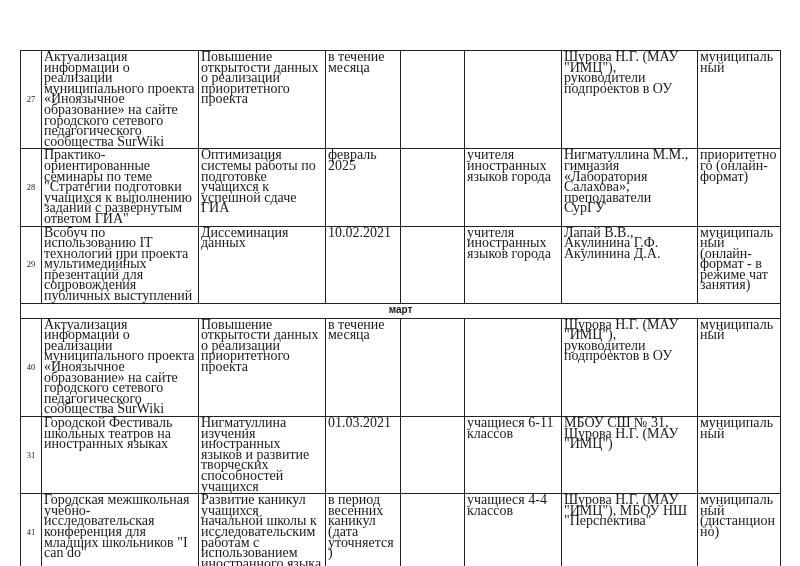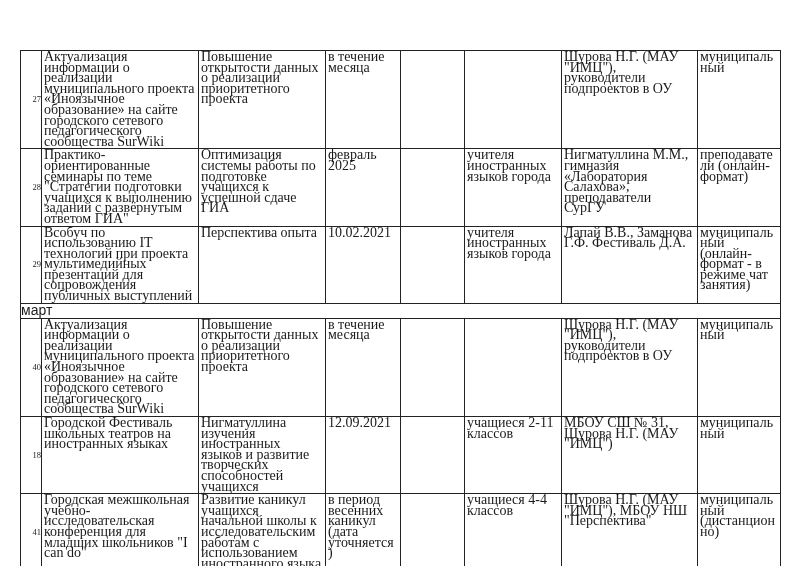--- a/index.html
+++ b/index.html
@@ -10,7 +10,7 @@
   table.plan td { border:1.3px solid #222; vertical-align:top;
                   font-size:14px; line-height:10.6px; padding:1px 2px;
                   overflow:hidden; word-wrap:break-word; }
-  table.plan td.num { vertical-align:middle; text-align:right; font-size:8.5px; padding:0; }
+  table.plan td.num { vertical-align:middle; text-align:center; font-size:8.5px; padding:0; }
   table.plan tr.month td { text-align:left; font-family:"Liberation Sans", "DejaVu Sans", sans-serif;
                            font-weight:normal; font-size:14px; vertical-align:middle; padding:0; }
 </style>

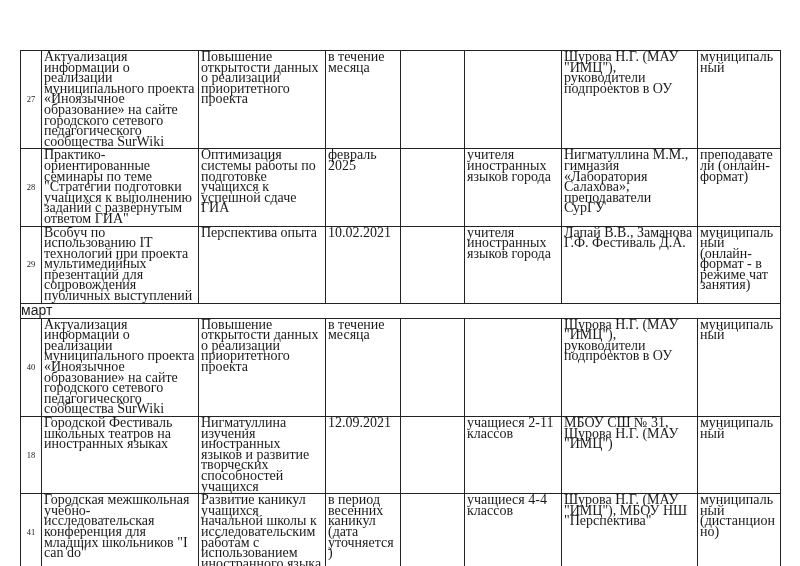--- a/index.html
+++ b/index.html
@@ -47,7 +47,7 @@
       <td></td>
       <td>учителя иностранных языков города</td>
       <td>Нигматуллина М.М., гимназия «Лаборатория Салахова», преподаватели СурГУ</td>
-      <td>преподаватели (онлайн-формат)</td>
+      <td>приоритетного (онлайн-формат)</td>
     </tr>
     <tr style="height:60px">
       <td class="num">29</td>

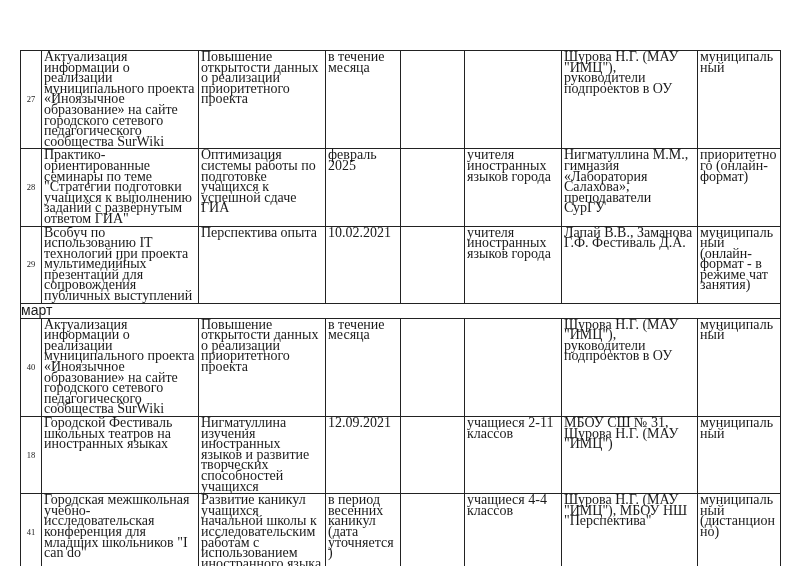--- a/index.html
+++ b/index.html
@@ -52,7 +52,7 @@
     <tr style="height:60px">
       <td class="num">29</td>
       <td>Всобуч по использованию IT технологий при проекта мультимедийных презентаций для сопровождения публичных выступлений</td>
-      <td>Перспектива опыта</td>
+      <td>Диссеминация данных</td>
       <td>10.02.2021</td>
       <td></td>
       <td>учителя иностранных языков города</td>

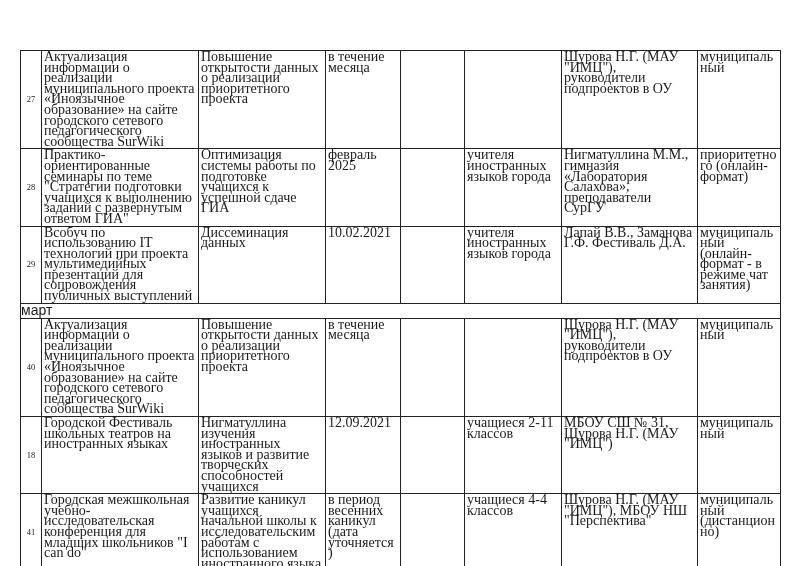--- a/index.html
+++ b/index.html
@@ -56,7 +56,7 @@
       <td>10.02.2021</td>
       <td></td>
       <td>учителя иностранных языков города</td>
-      <td>Лапай В.В., Заманова Г.Ф. Фестиваль Д.А.</td>
+      <td>Лапай В.В., Акулинина Г.Ф. Акулинина Д.А.</td>
       <td>муниципальный (онлайн-формат - в режиме чат занятия)</td>
     </tr>
     <tr class="month" style="height:15px">

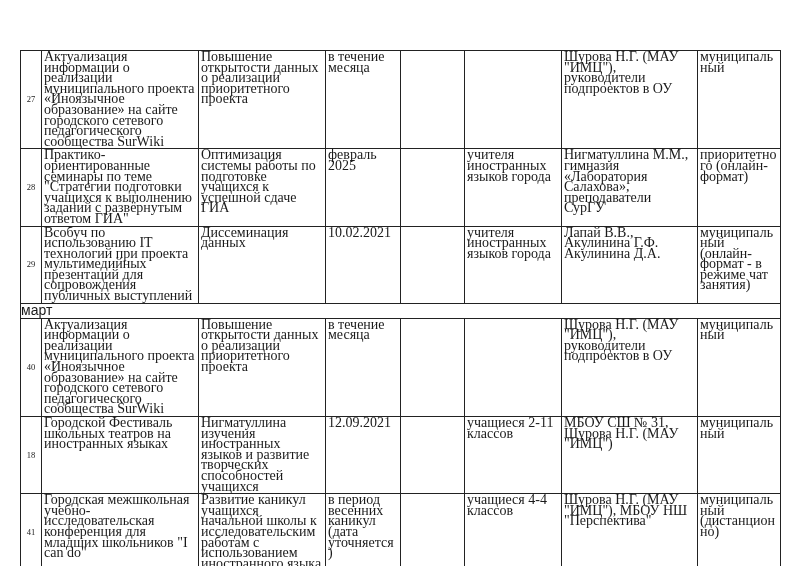--- a/index.html
+++ b/index.html
@@ -11,8 +11,8 @@
                   font-size:14px; line-height:10.6px; padding:1px 2px;
                   overflow:hidden; word-wrap:break-word; }
   table.plan td.num { vertical-align:middle; text-align:center; font-size:8.5px; padding:0; }
-  table.plan tr.month td { text-align:left; font-family:"Liberation Sans", "DejaVu Sans", sans-serif;
-                           font-weight:normal; font-size:14px; vertical-align:middle; padding:0; }
+  table.plan tr.month td { text-align:center; font-family:"Liberation Sans", "DejaVu Sans", sans-serif;
+                           font-weight:bold; font-size:10px; vertical-align:middle; padding:0; }
 </style>
 </head>
 <body>

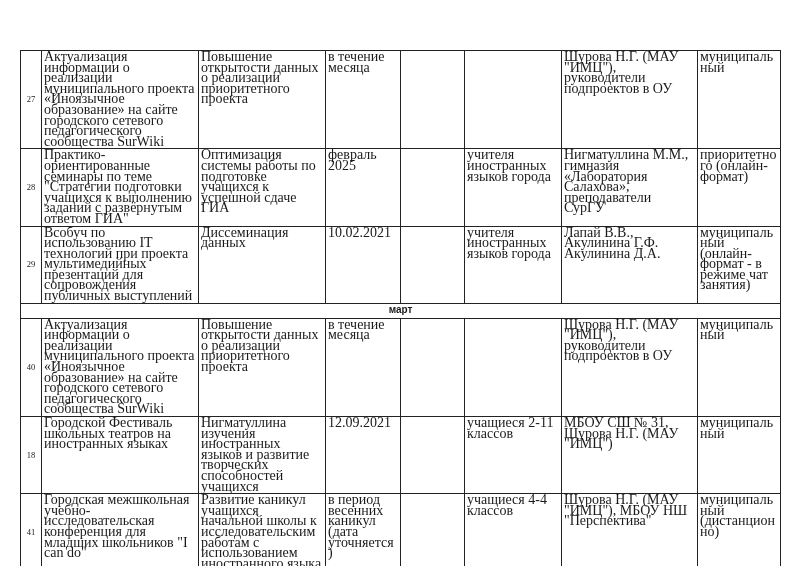--- a/index.html
+++ b/index.html
@@ -76,7 +76,7 @@
       <td class="num">18</td>
       <td>Городской Фестиваль школьных театров на иностранных языках</td>
       <td>Нигматуллина изучения иностранных языков и развитие творческих способностей учащихся</td>
-      <td>12.09.2021</td>
+      <td>01.03.2021</td>
       <td></td>
       <td>учащиеся 2-11 классов</td>
       <td>МБОУ СШ № 31, Шурова Н.Г. (МАУ "ИМЦ")</td>

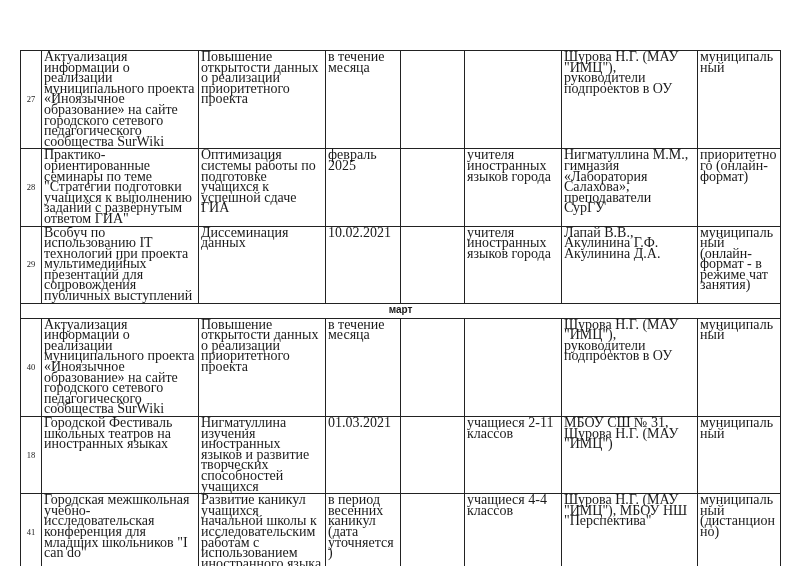--- a/index.html
+++ b/index.html
@@ -78,7 +78,7 @@
       <td>Нигматуллина изучения иностранных языков и развитие творческих способностей учащихся</td>
       <td>01.03.2021</td>
       <td></td>
-      <td>учащиеся 2-11 классов</td>
+      <td>учащиеся 6-11 классов</td>
       <td>МБОУ СШ № 31, Шурова Н.Г. (МАУ "ИМЦ")</td>
       <td>муниципальный</td>
     </tr>

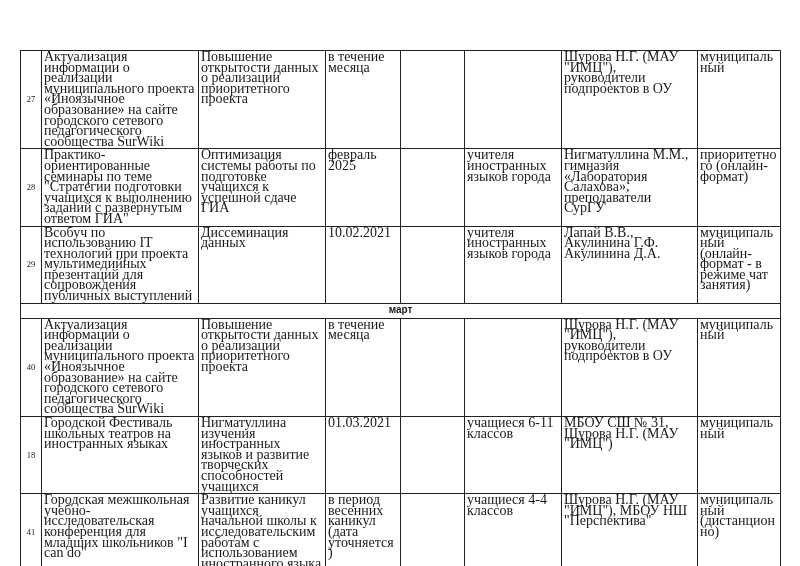--- a/index.html
+++ b/index.html
@@ -73,7 +73,7 @@
       <td>муниципальный</td>
     </tr>
     <tr style="height:52px">
-      <td class="num">18</td>
+      <td class="num">31</td>
       <td>Городской Фестиваль школьных театров на иностранных языках</td>
       <td>Нигматуллина изучения иностранных языков и развитие творческих способностей учащихся</td>
       <td>01.03.2021</td>

